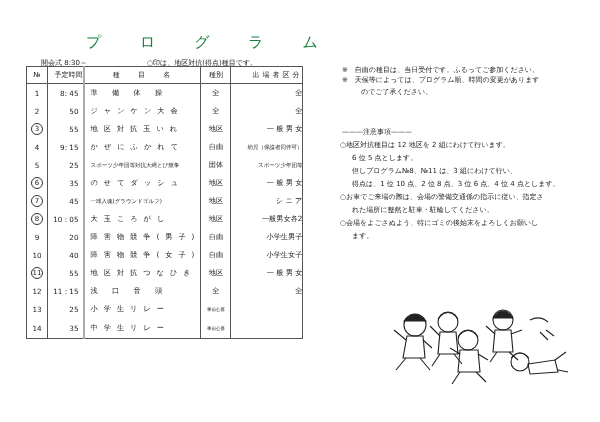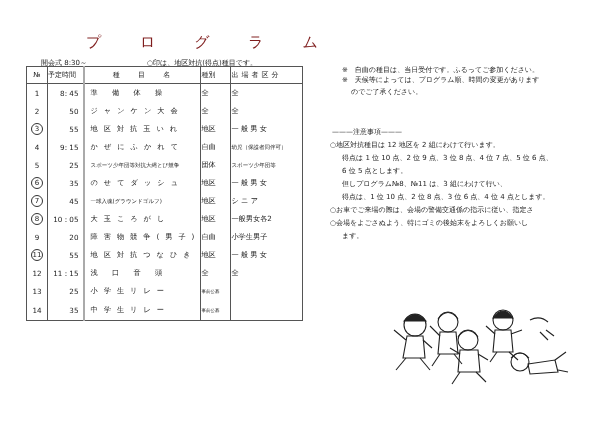--- a/index.html
+++ b/index.html
@@ -4,7 +4,7 @@
 <style>
   html,body{margin:0;padding:0;background:#fff;}
   body{width:600px;height:422px;position:relative;overflow:hidden;font-family:"DejaVu Sans",sans-serif;color:#222;}
-  .title{position:absolute;left:86px;top:33px;font-size:15px;letter-spacing:17px;color:#7f1d1d;}
+  .title{position:absolute;left:86px;top:33px;font-size:15px;letter-spacing:17px;color:#15803d;}
   .opening{position:absolute;left:30px;top:58px;font-size:7px;margin-left:11px;}
   .note-mark{position:absolute;left:147px;top:58px;font-size:7px;}
   table.prog{position:absolute;left:26px;top:66px;border-collapse:collapse;font-size:7.2px;}

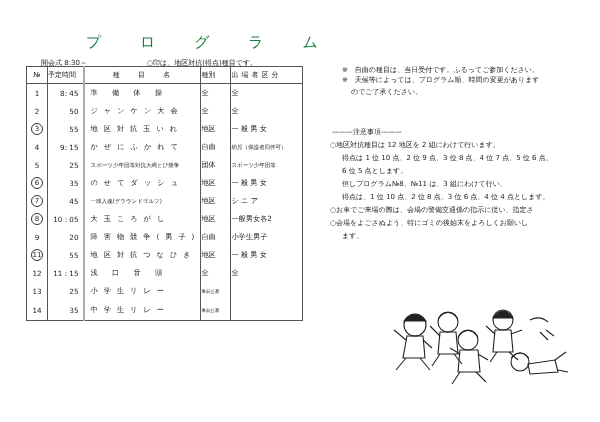--- a/index.html
+++ b/index.html
@@ -39,7 +39,7 @@
   <thead>
     <tr>
       <th class="c-no">№</th>
-      <th class="c-time" style="text-align:left;padding:0 !important">予定時間</th>
+      <th class="c-time" style="text-align:right;padding:0 !important">予定時間</th>
       <th class="c-name" style="text-align:center;letter-spacing:8px">種 目 名</th>
       <th class="c-kind">種別</th>
       <th class="c-part" style="letter-spacing:3px">出場者区分</th>

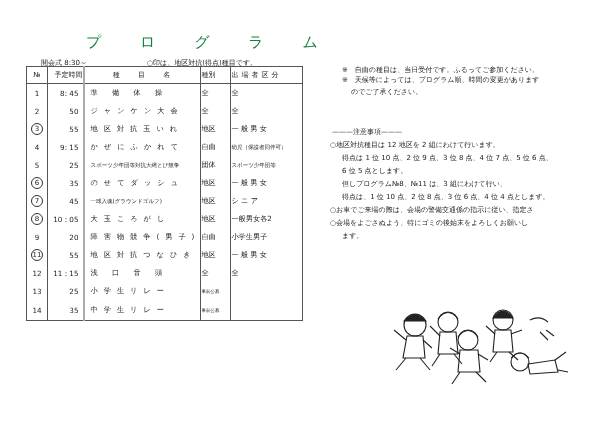--- a/index.html
+++ b/index.html
@@ -14,7 +14,7 @@
   .c-no{width:20px;text-align:center;}
   .c-time{width:36px;text-align:right;padding-right:4px !important;box-sizing:border-box;}
   .c-name{width:97px;padding-left:6px !important;box-sizing:border-box;border-left:2px solid #aaa !important;}
-  .c-kind{width:29px;text-align:left;}
+  .c-kind{width:29px;text-align:center;}
   .c-part{width:71px;text-align:left;}
   .circ{display:inline-block;width:10px;height:10px;border:1px solid #333;border-radius:50%;line-height:10px;text-align:center;font-size:7px;}
   .spaced{letter-spacing:6px;}

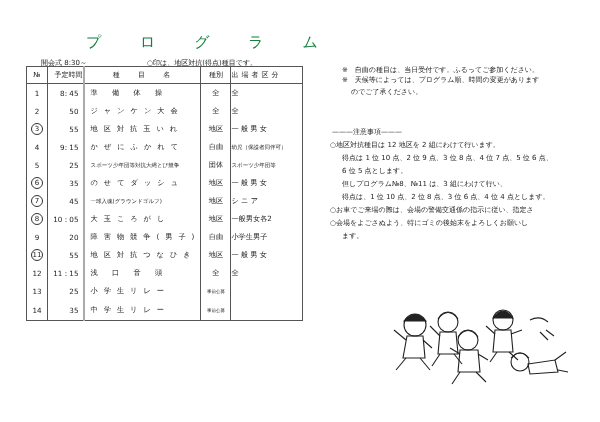--- a/index.html
+++ b/index.html
@@ -15,7 +15,7 @@
   .c-time{width:36px;text-align:right;padding-right:4px !important;box-sizing:border-box;}
   .c-name{width:97px;padding-left:6px !important;box-sizing:border-box;border-left:2px solid #aaa !important;}
   .c-kind{width:29px;text-align:center;}
-  .c-part{width:71px;text-align:left;}
+  .c-part{width:71px;text-align:right;}
   .circ{display:inline-block;width:10px;height:10px;border:1px solid #333;border-radius:50%;line-height:10px;text-align:center;font-size:7px;}
   .spaced{letter-spacing:6px;}
   .small{font-size:5.5px;}

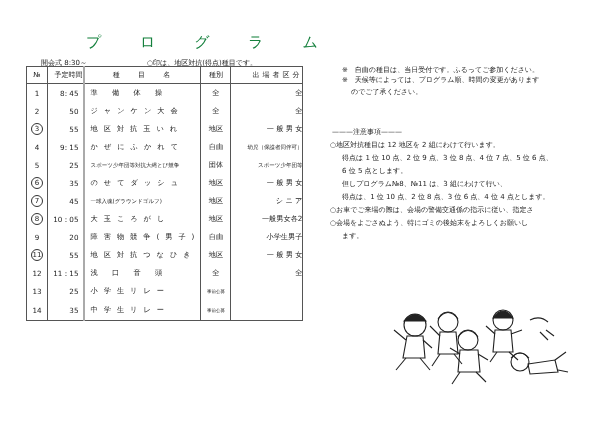--- a/index.html
+++ b/index.html
@@ -23,7 +23,7 @@
   .right{position:absolute;left:342px;font-size:7px;line-height:12px;}
   .r1{top:64px;}
   .r2{top:74px;}
-  .r2b{top:86px;left:351px;font-family:Liberation Mono, monospace;}
+  .r2b{top:86px;left:361px;font-family:Liberation Mono, monospace;}
   .notes{position:absolute;left:330px;top:126px;font-size:7px;line-height:13px;width:250px;}
   .notes .ind{padding-left:12px;}
   .illus{position:absolute;left:390px;top:300px;}

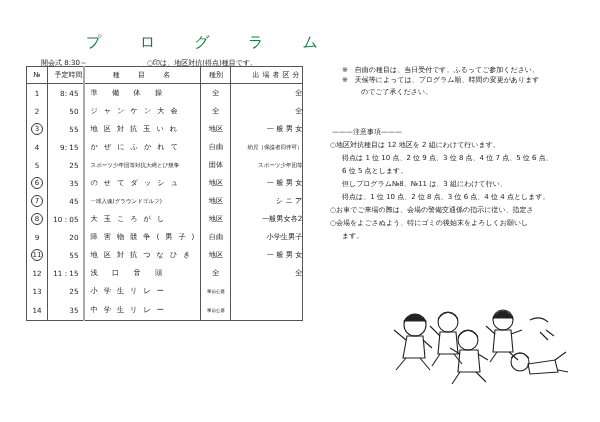--- a/index.html
+++ b/index.html
@@ -24,7 +24,7 @@
   .r1{top:64px;}
   .r2{top:74px;}
   .r2b{top:86px;left:361px;font-family:Liberation Mono, monospace;}
-  .notes{position:absolute;left:330px;top:126px;font-size:7px;line-height:13px;width:250px;}
+  .notes{position:absolute;left:340px;top:126px;font-size:7px;line-height:13px;width:250px;}
   .notes .ind{padding-left:12px;}
   .illus{position:absolute;left:390px;top:300px;}
 </style>

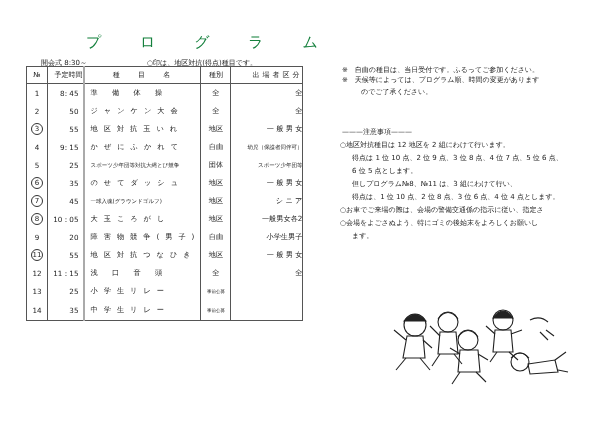--- a/index.html
+++ b/index.html
@@ -147,7 +147,6 @@
 <div class="notes">
   <div style="padding-left:2px">———注意事項———</div>
   <div>○地区対抗種目は 12 地区を 2 組にわけて行います。</div>
-  <div class="ind">得点は 1 位 10 点、2 位 9 点、3 位 8 点、4 位 7 点、5 位 6 点、</div>
   <div class="ind">6 位 5 点とします。</div>
   <div class="ind">但しプログラム№8、№11 は、3 組にわけて行い、</div>
   <div class="ind">得点は、1 位 10 点、2 位 8 点、3 位 6 点、4 位 4 点とします。</div>

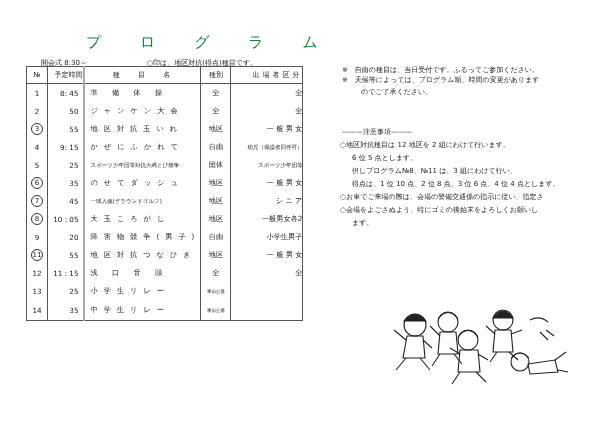--- a/index.html
+++ b/index.html
@@ -151,6 +151,7 @@
   <div class="ind">但しプログラム№8、№11 は、3 組にわけて行い、</div>
   <div class="ind">得点は、1 位 10 点、2 位 8 点、3 位 6 点、4 位 4 点とします。</div>
   <div>○お車でご来場の際は、会場の警備交通係の指示に従い、指定さ</div>
+  <div class="ind">れた場所に整然と駐車・駐輪してください。</div>
   <div>○会場をよごさぬよう、特にゴミの後始末をよろしくお願いし</div>
   <div class="ind">ます。</div>
 </div>

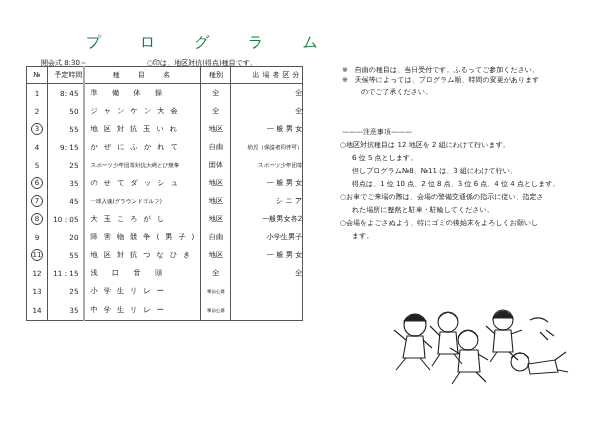--- a/index.html
+++ b/index.html
@@ -110,6 +110,13 @@
         <td class="c-part ">小学生男子</td>
       </tr>
       <tr>
+        <td class="c-no"><span>10</span></td>
+        <td class="c-time">40</td>
+        <td class="c-name spaced">障害物競争(女子)</td>
+        <td class="c-kind ">自由</td>
+        <td class="c-part ">小学生女子</td>
+      </tr>
+      <tr>
         <td class="c-no"><span class="circ">11</span></td>
         <td class="c-time">55</td>
         <td class="c-name spaced">地区対抗つなひき</td>

